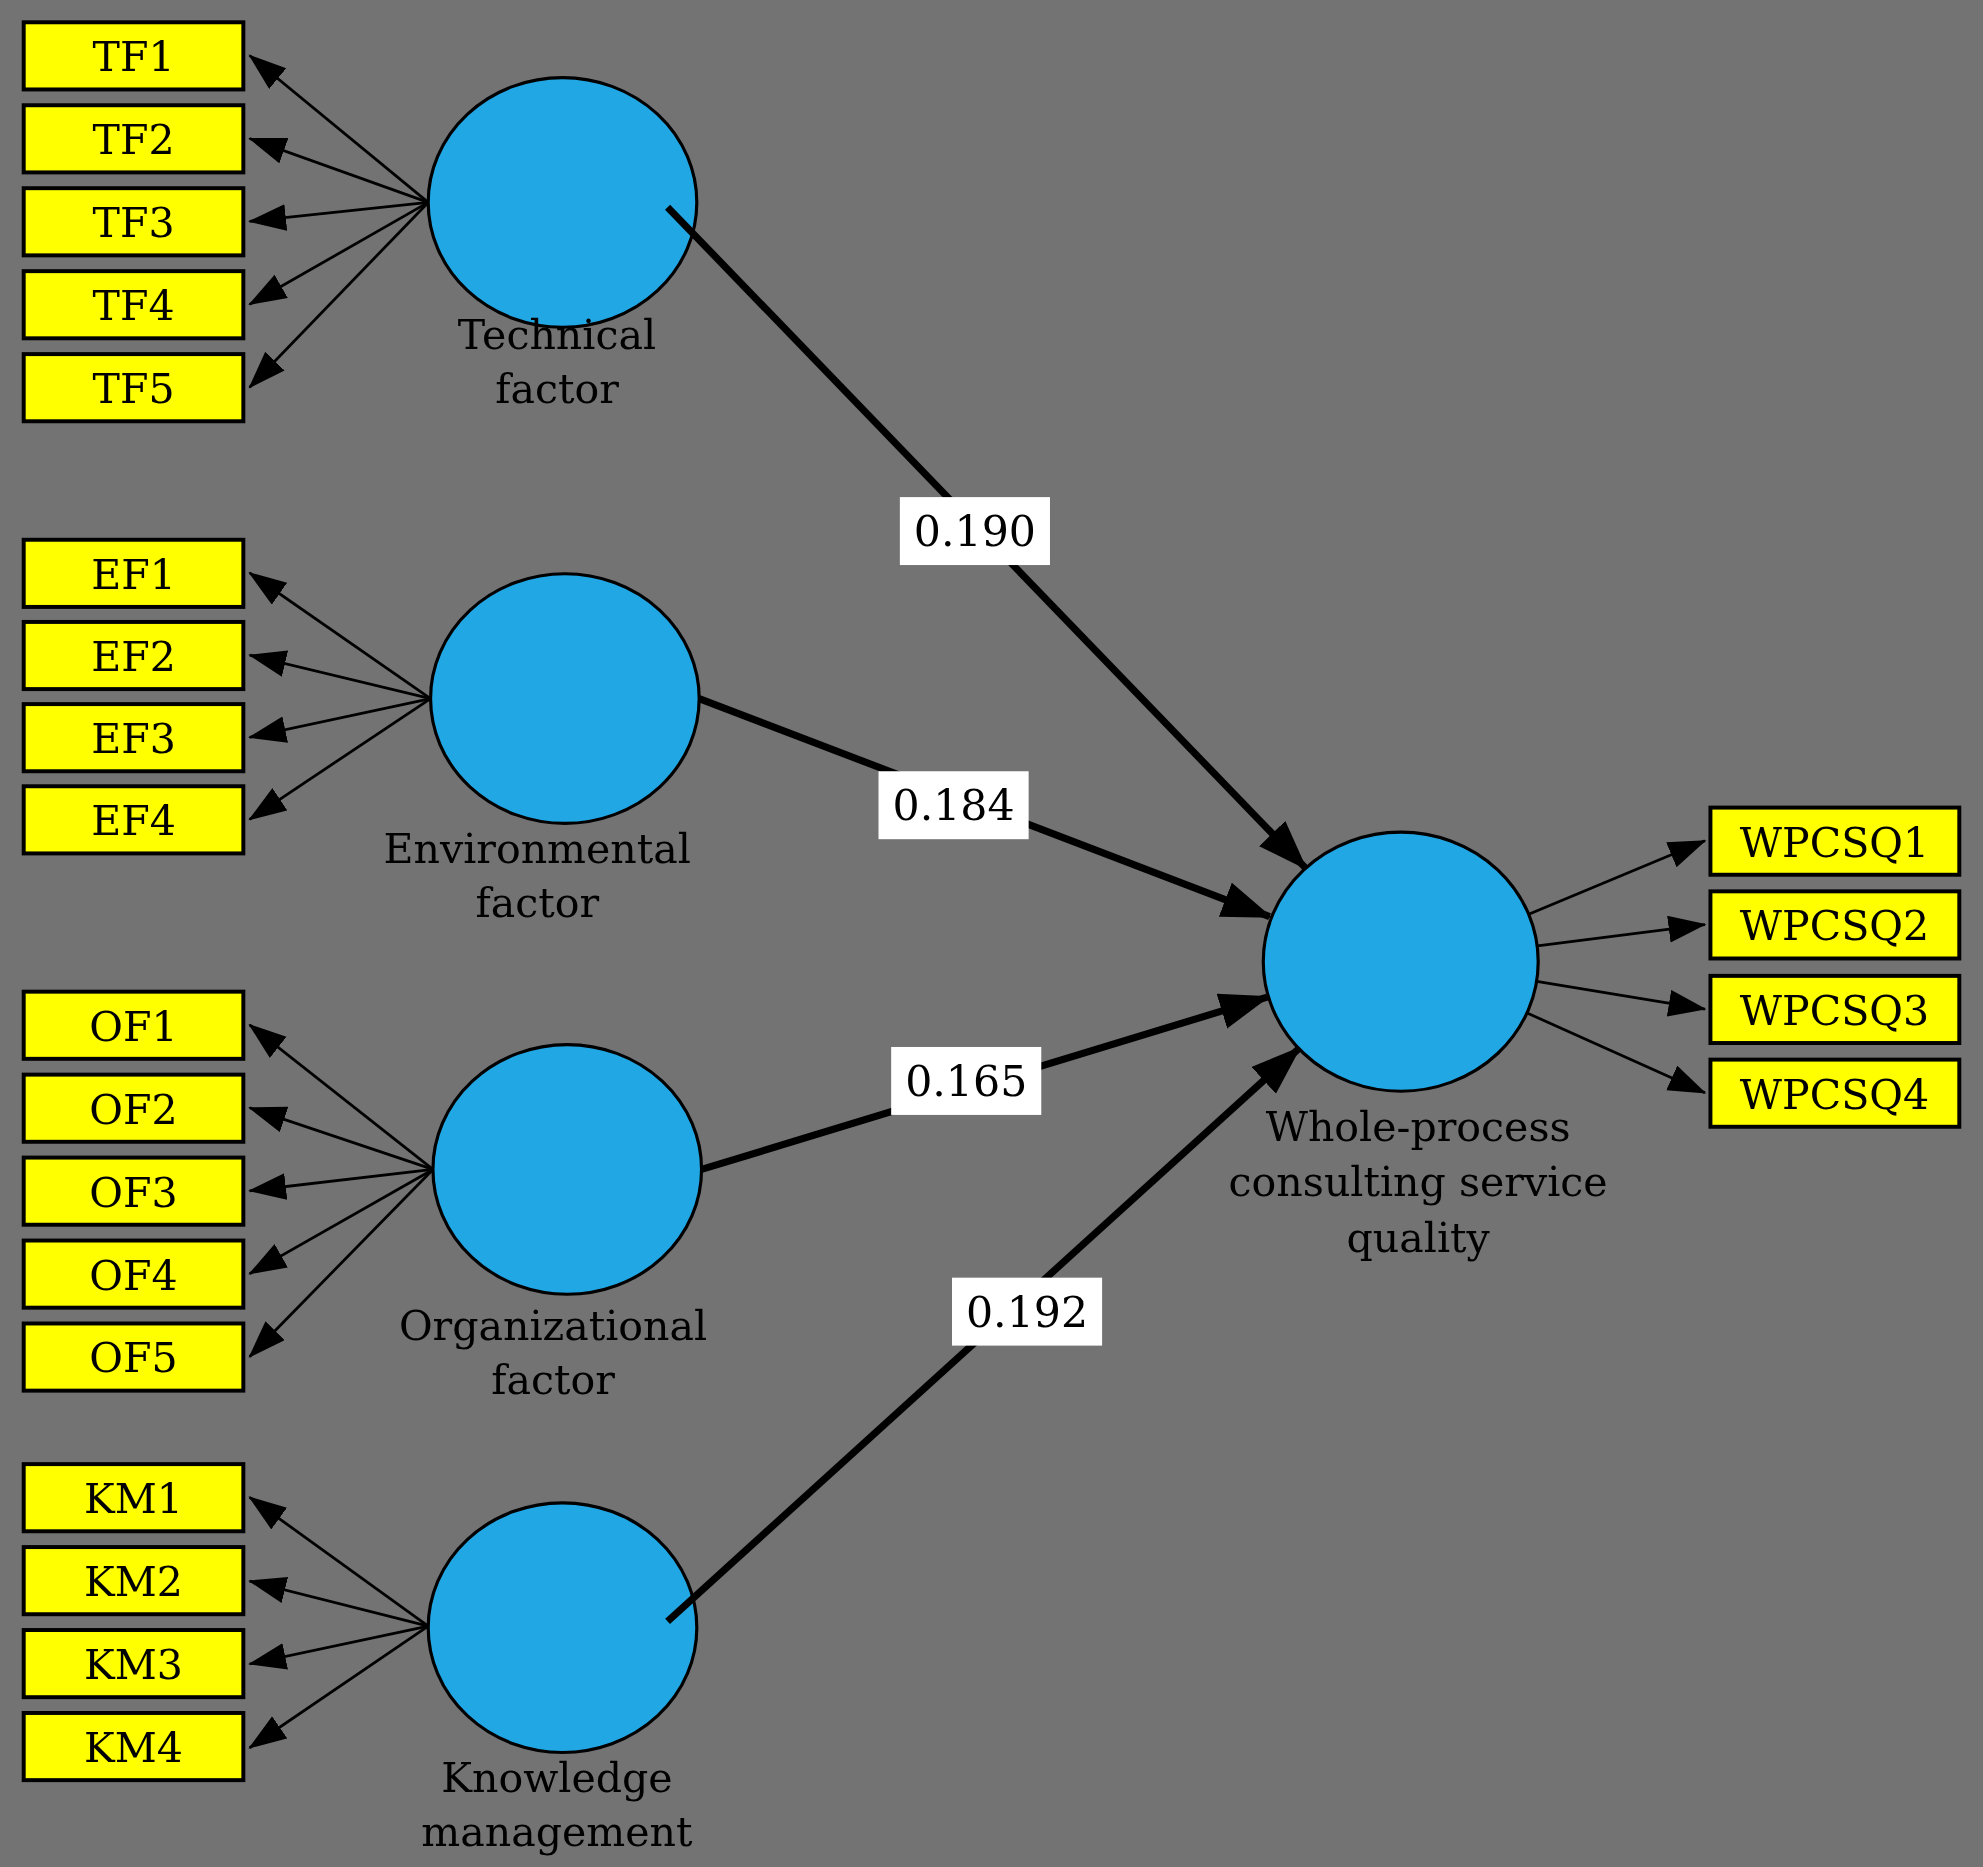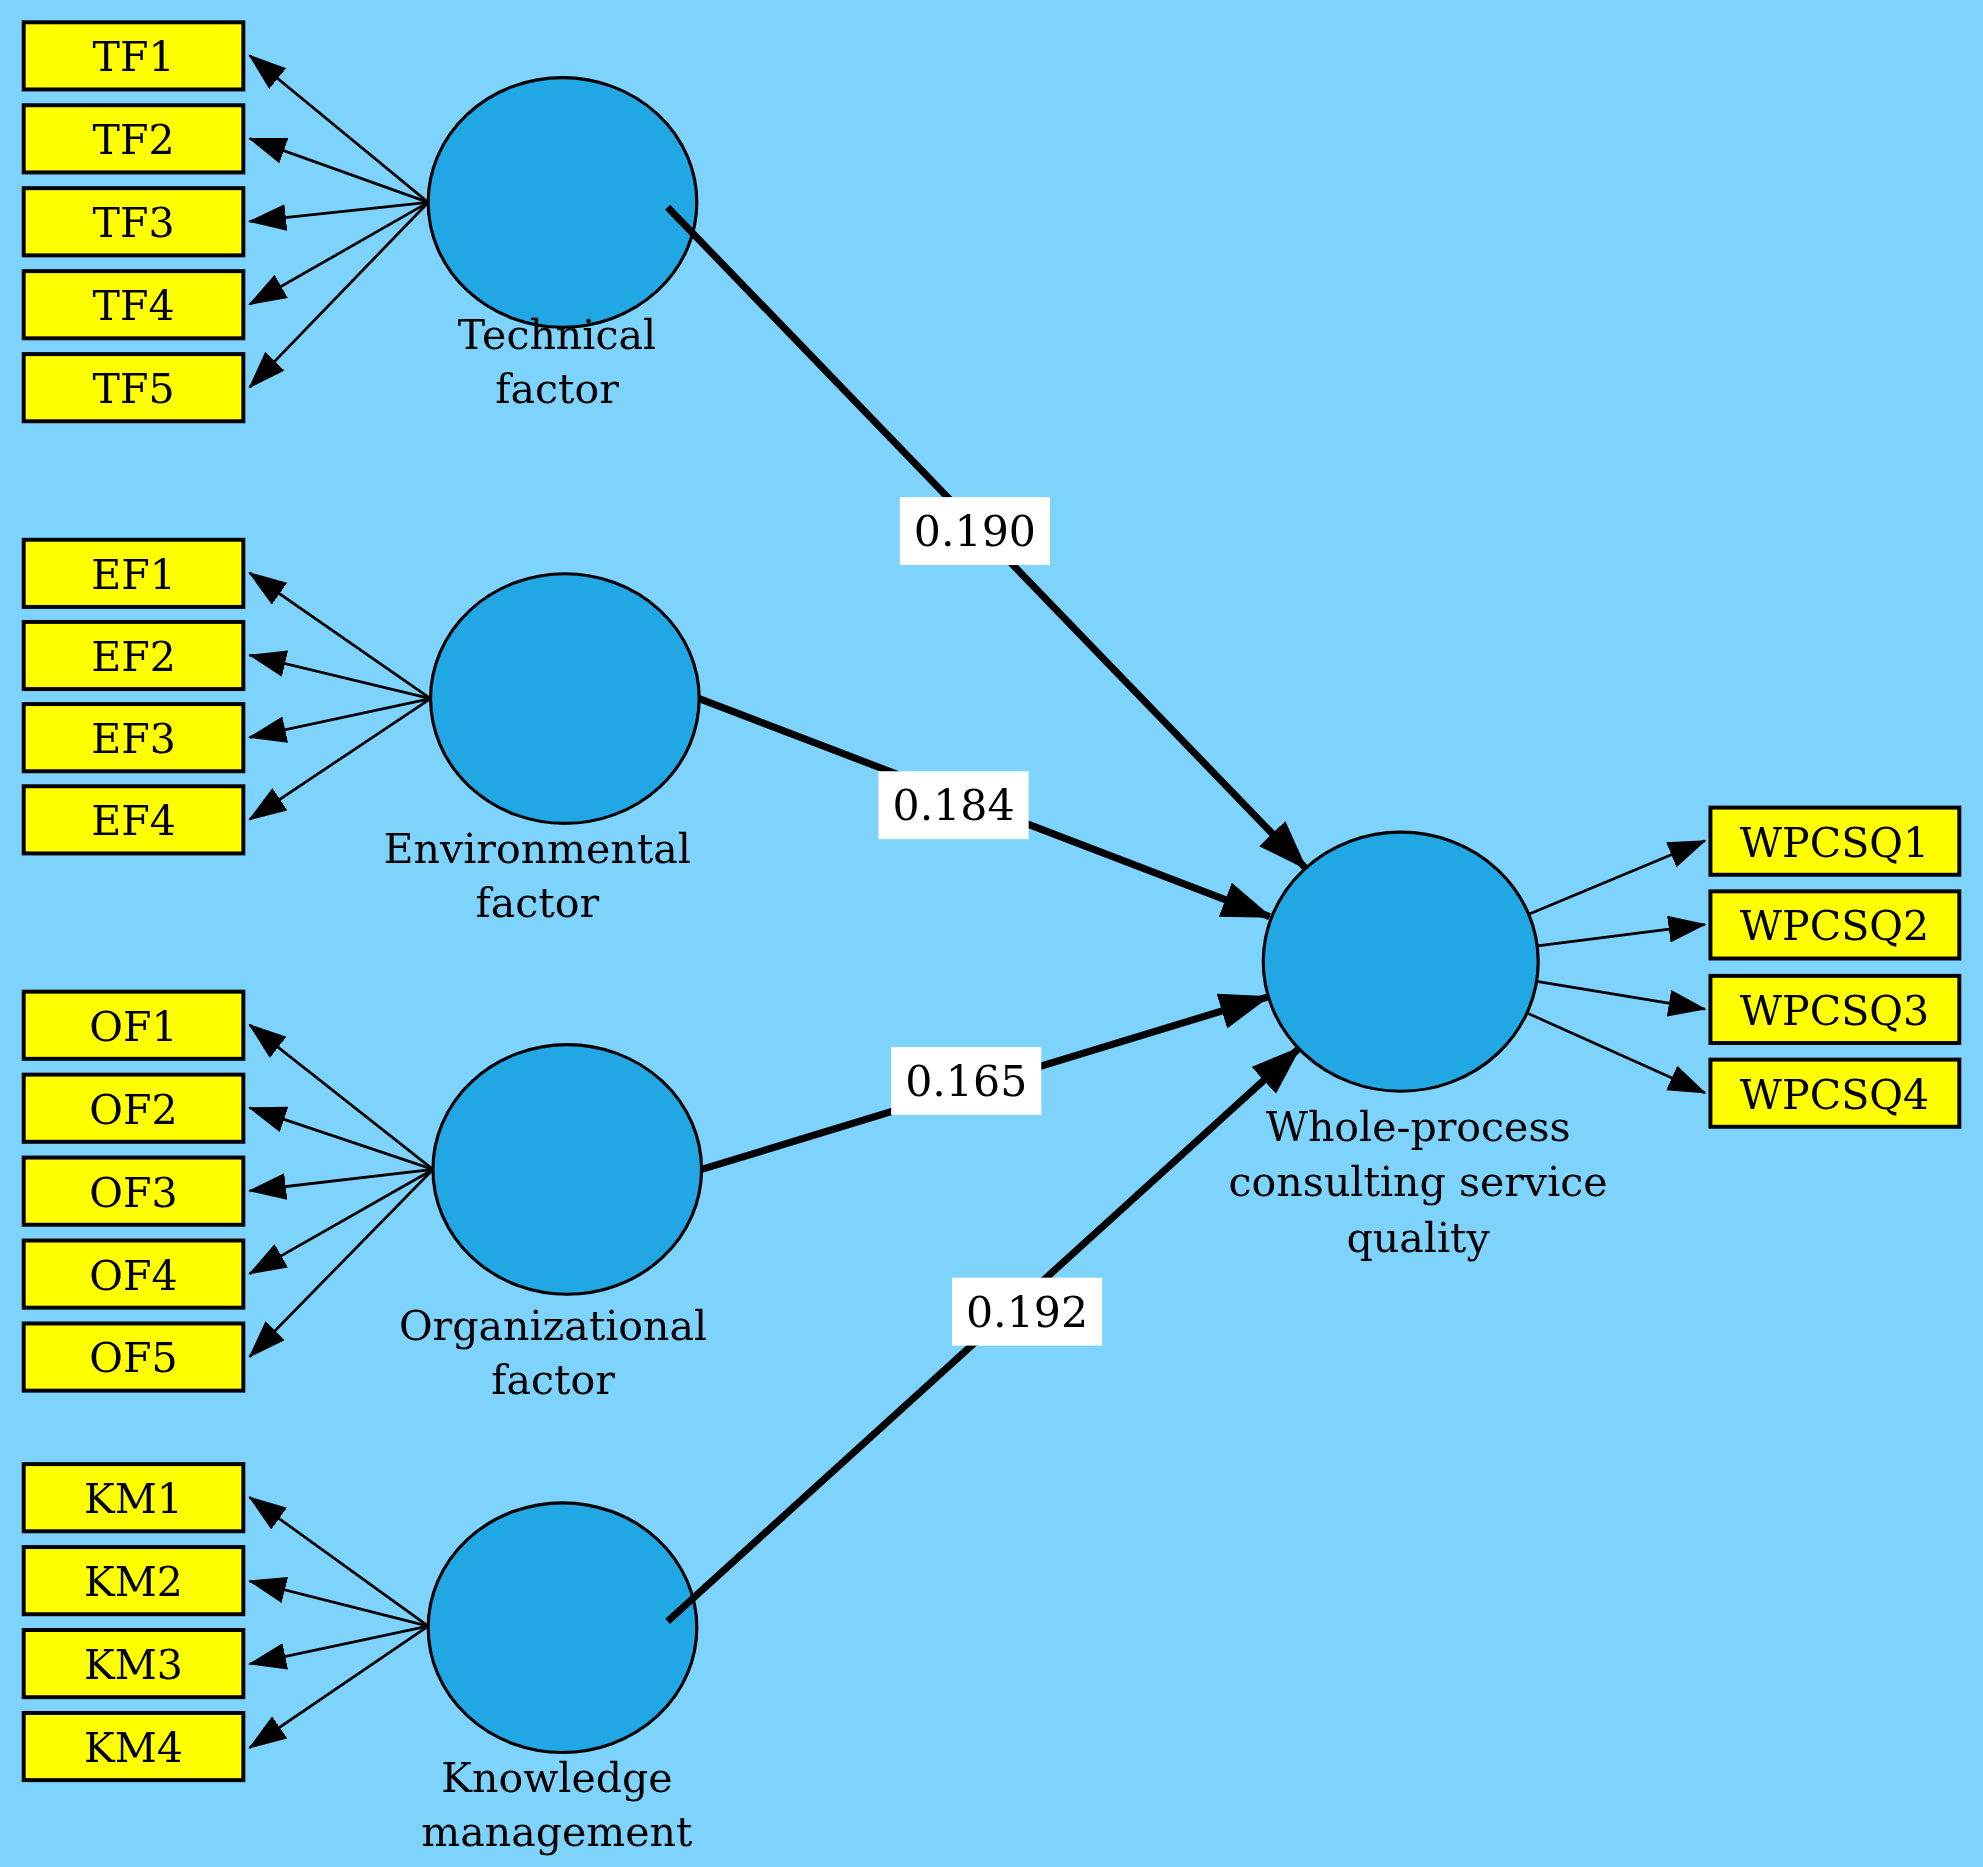--- a/index.html
+++ b/index.html
@@ -10,7 +10,7 @@
   .stage {
     width: 1983px;
     height: 1868px;
-    background: #7dd3fc;
+    background: #737373;
     position: relative;
   }
   svg { display: block; }

